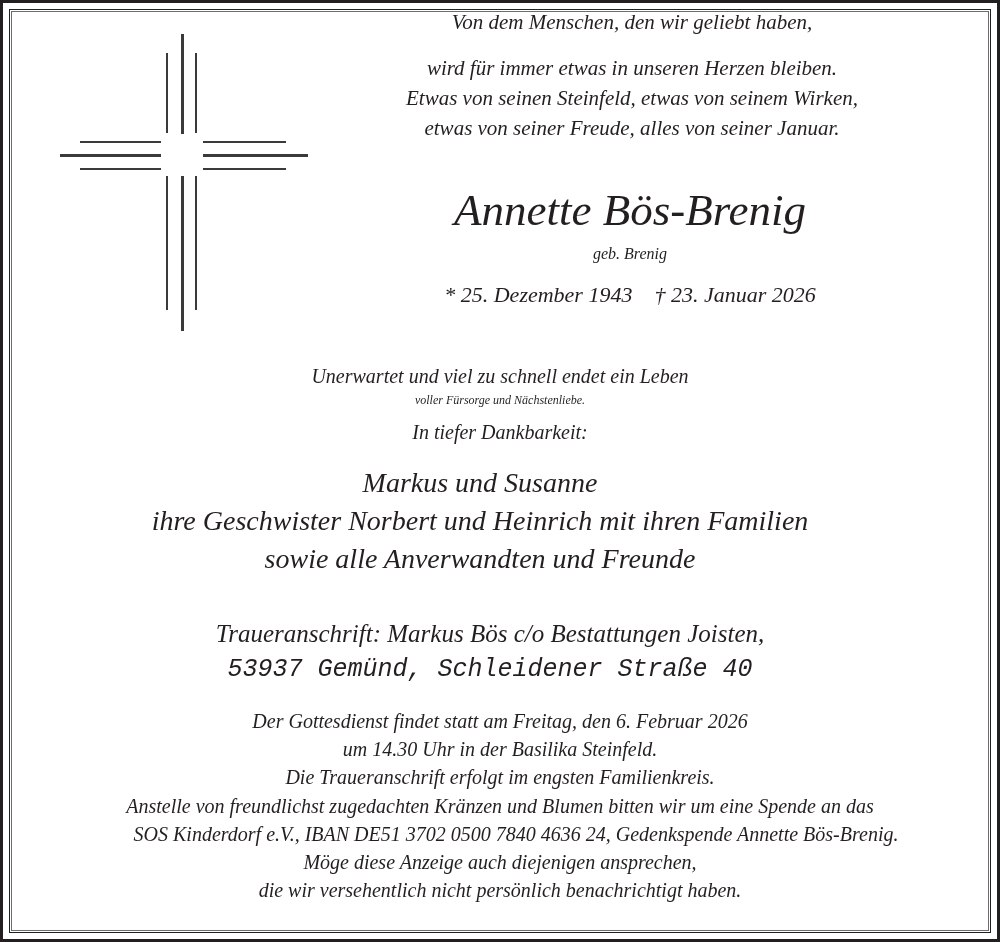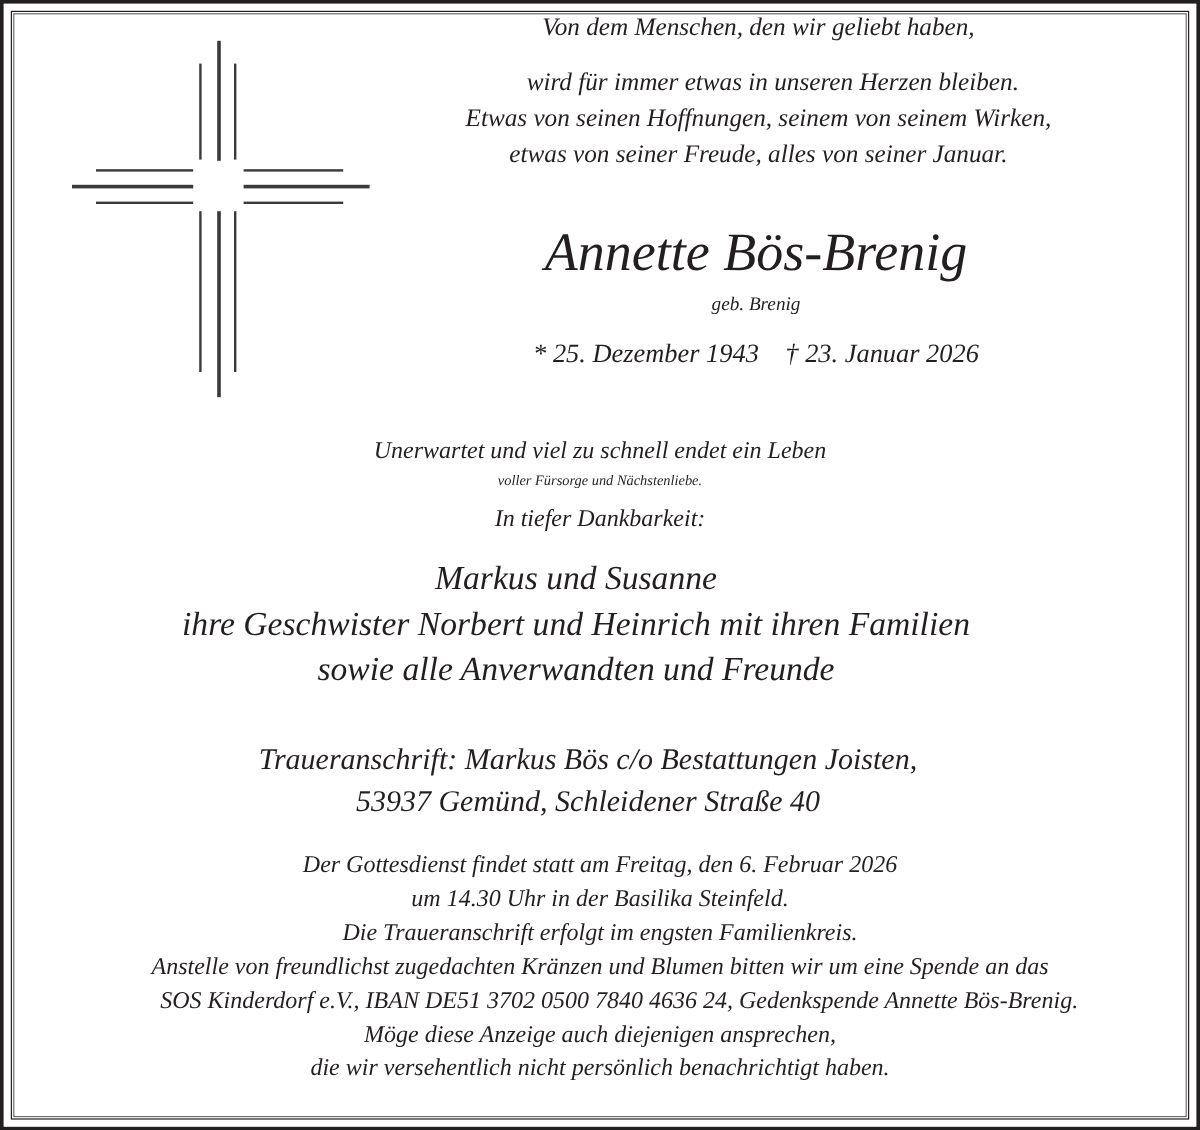--- a/index.html
+++ b/index.html
@@ -51,7 +51,7 @@
 </div>
 
 <div class="txt" style="top:10px; left:382px; width:500px; font-size:21px;">Von dem Menschen, den wir geliebt haben,</div>
-<div class="txt" style="top:56px; left:394px; width:500px; font-size:21px;">wird für immer etwas in unseren Herzen bleiben.</div>
+<div class="txt" style="top:56px; left:382px; width:500px; font-size:21px;">wird für immer etwas in unseren Herzen bleiben.</div>
 <div class="txt" style="top:86px; left:382px; width:500px; font-size:21px;">Etwas von seinen Hoffnungen, seinem von seinem Wirken,</div>
 <div class="txt" style="top:116px; left:382px; width:500px; font-size:21px;">etwas von seiner Freude, alles von seiner Januar.</div>
 

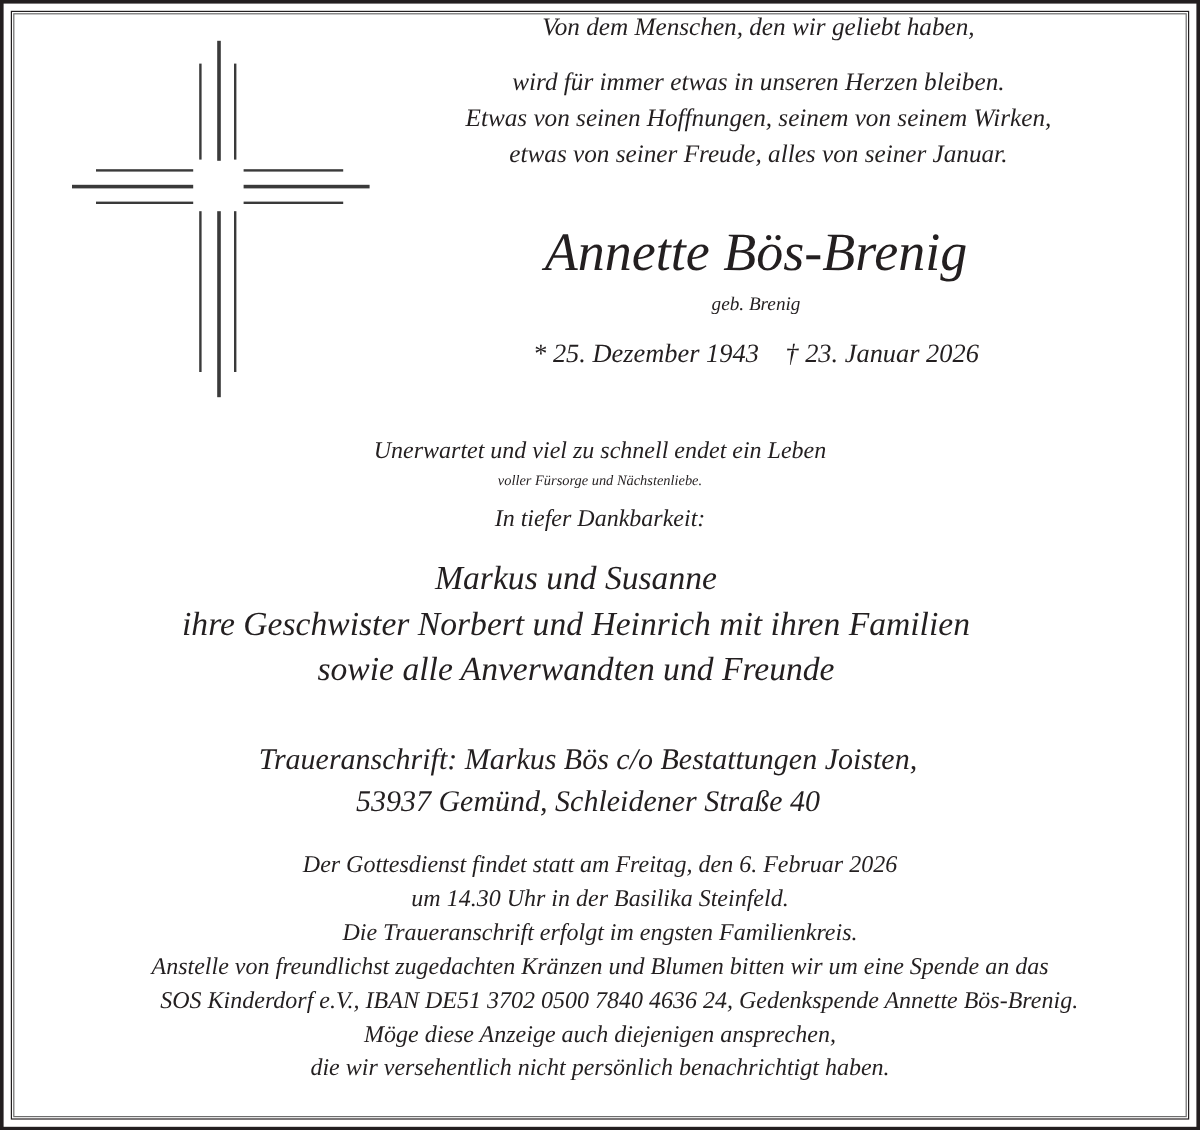--- a/index.html
+++ b/index.html
@@ -52,7 +52,7 @@
 
 <div class="txt" style="top:10px; left:382px; width:500px; font-size:21px;">Von dem Menschen, den wir geliebt haben,</div>
 <div class="txt" style="top:56px; left:382px; width:500px; font-size:21px;">wird für immer etwas in unseren Herzen bleiben.</div>
-<div class="txt" style="top:86px; left:382px; width:500px; font-size:21px;">Etwas von seinen Hoffnungen, seinem von seinem Wirken,</div>
+<div class="txt" style="top:86px; left:382px; width:500px; font-size:21px;">Etwas von seinen Steinfeld, etwas von seinem Wirken,</div>
 <div class="txt" style="top:116px; left:382px; width:500px; font-size:21px;">etwas von seiner Freude, alles von seiner Januar.</div>
 
 <div class="txt" style="top:184px; left:400px; width:460px; font-size:45px;">Annette Bös-Brenig</div>

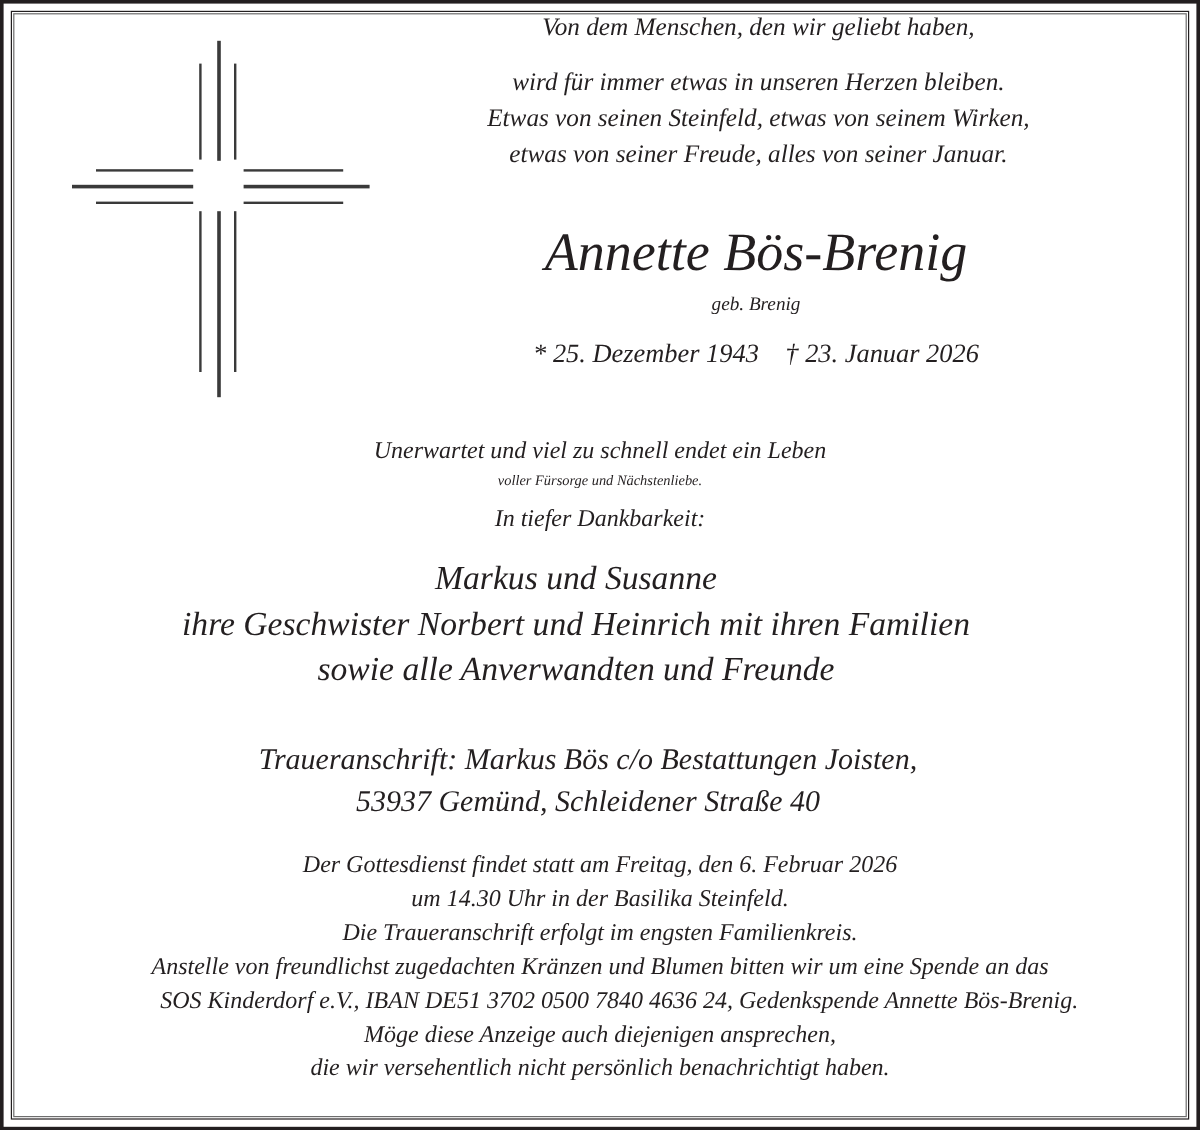--- a/index.html
+++ b/index.html
@@ -70,7 +70,7 @@
 <div class="txt" style="top:543px; left:130px; width:700px; font-size:28px;">sowie alle Anverwandten und Freunde</div>
 
 <div class="txt" style="top:620px; left:190px; width:600px; font-size:25px;">Traueranschrift: Markus Bös c/o Bestattungen Joisten,</div>
-<div class="txt" style="top:655px; left:190px; width:600px; font-size:25px;">53937 Gemünd, Schleidener Straße 40</div>
+<div class="txt" style="top:655px; left:190px; width:600px; font-size:25px;font-family:Liberation Mono, monospace;">53937 Gemünd, Schleidener Straße 40</div>
 
 <div class="txt" style="top:710px; font-size:20px;">Der Gottesdienst findet statt am Freitag, den 6. Februar 2026</div>
 <div class="txt" style="top:738px; font-size:20px;">um 14.30 Uhr in der Basilika Steinfeld.</div>

